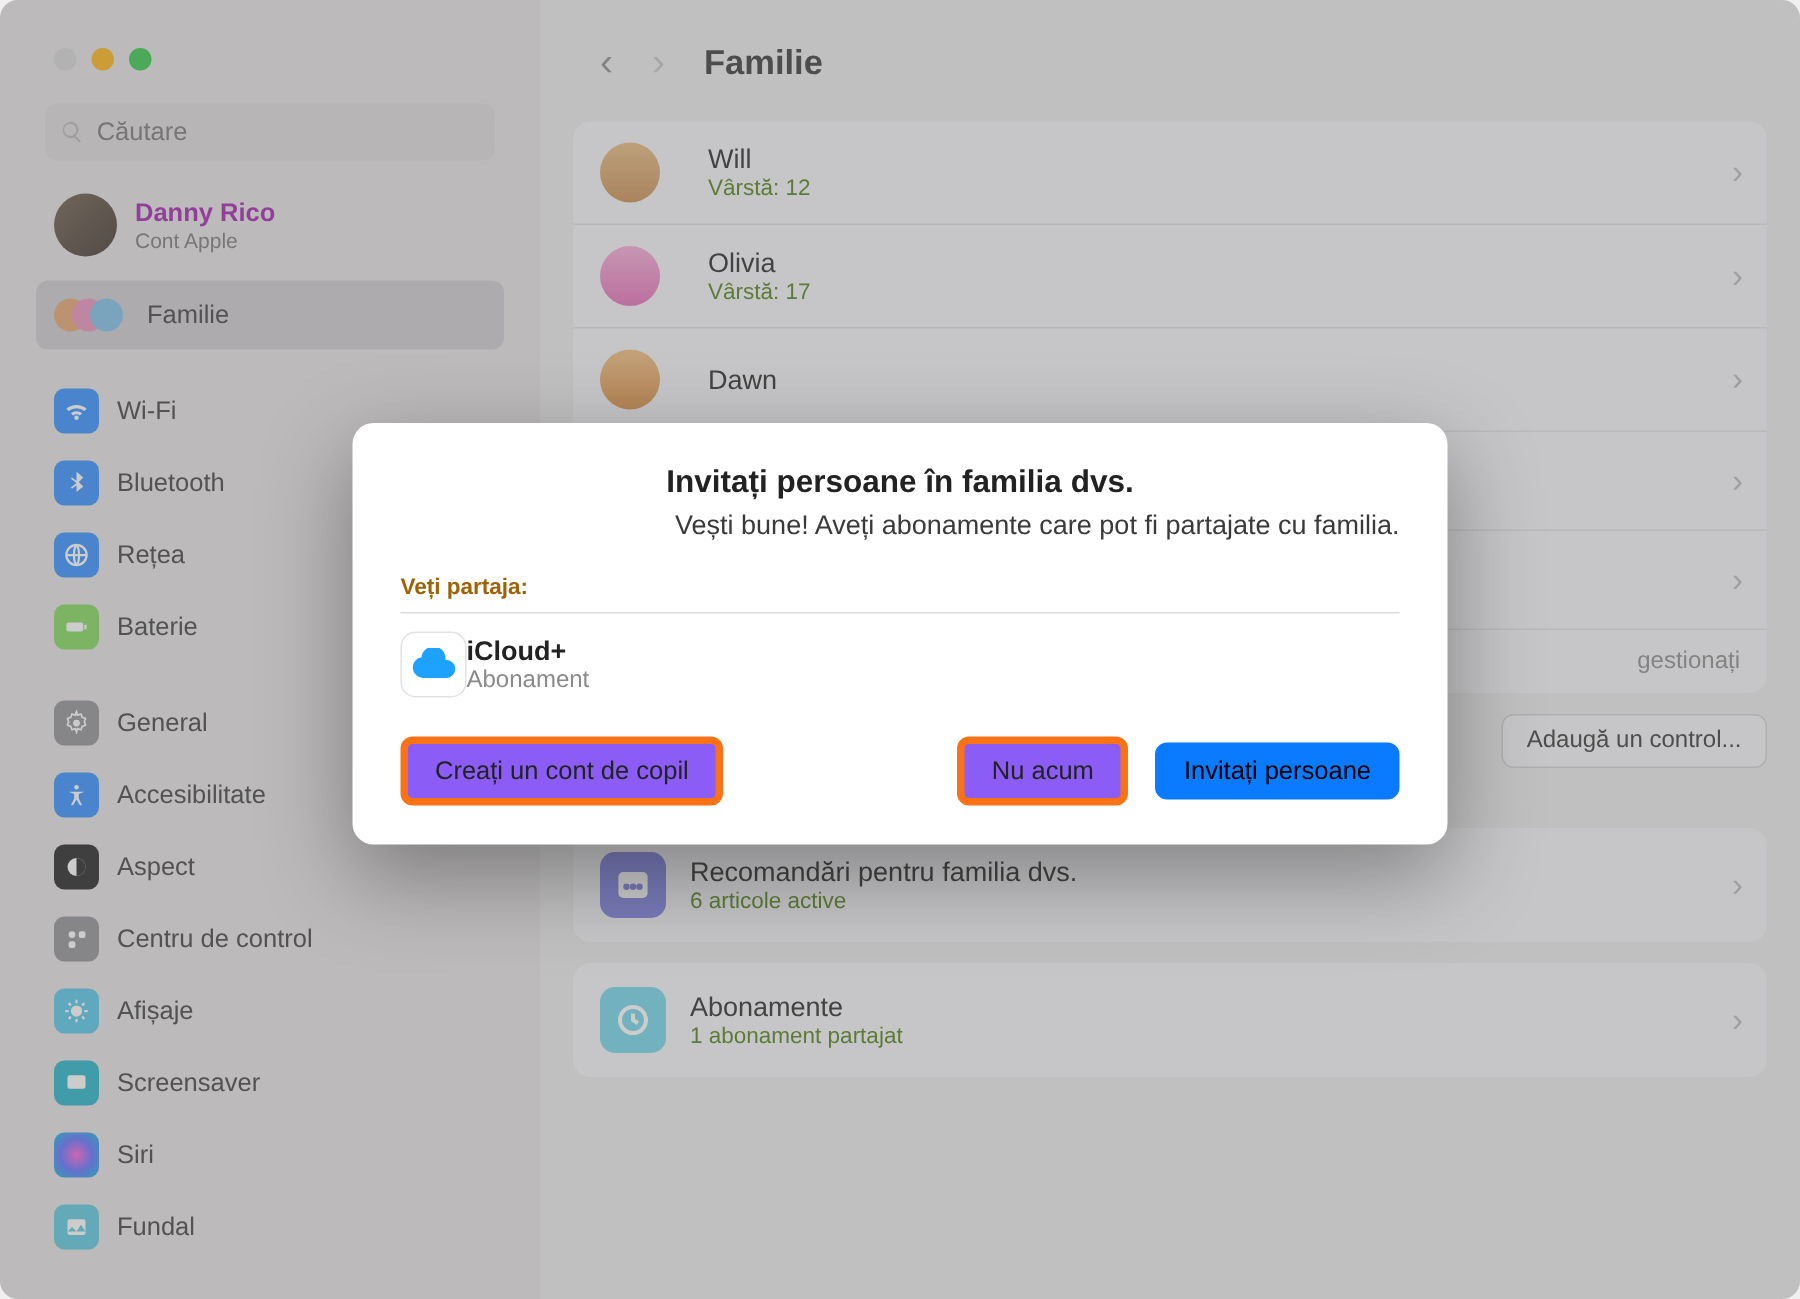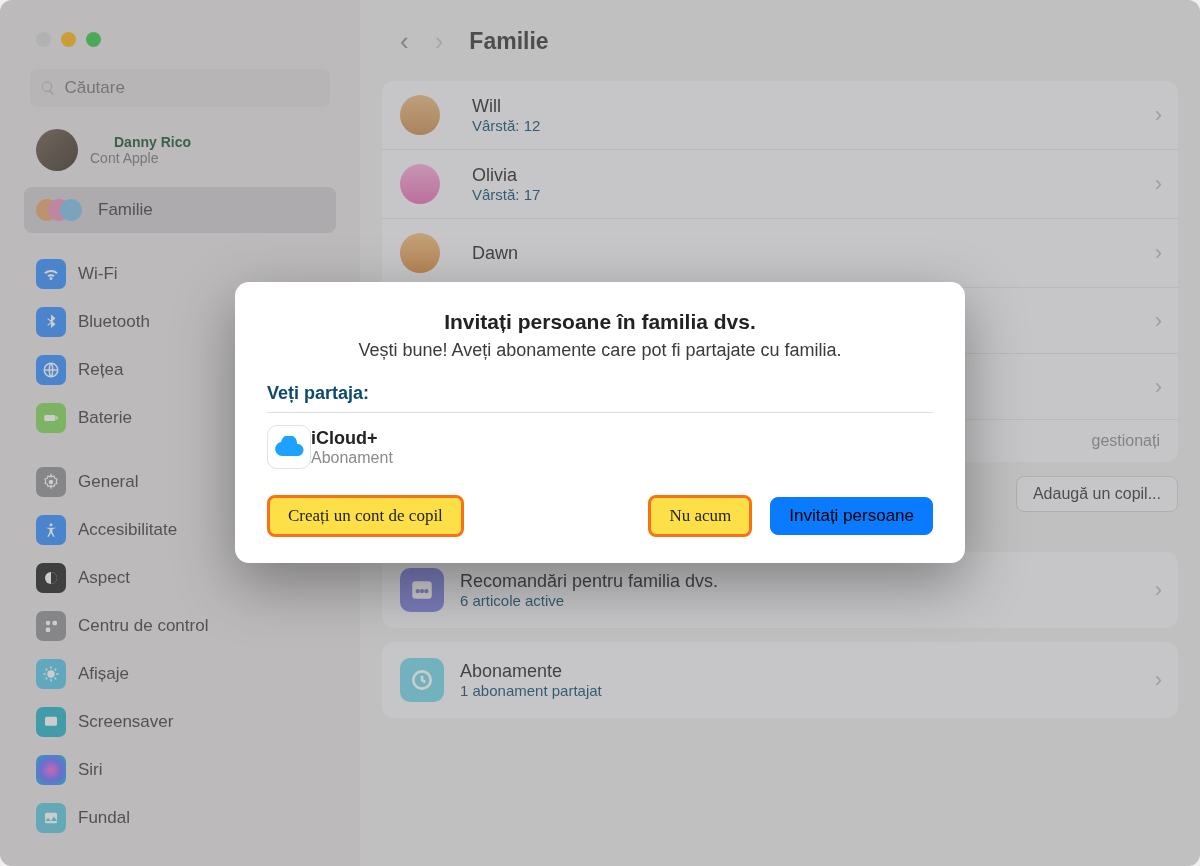--- a/index.html
+++ b/index.html
@@ -42,7 +42,7 @@
 .member-row + .member-row { border-top: 1px solid #e0e0e2; }
 .member-avatar { width: 40px; height: 40px; border-radius: 50%; }
 .member-info .mname { font-size: 18px; color: #222; }
-.member-info .mage { font-size: 15px; color: #0c4a6e; }
+.member-info .mage { font-size: 15px; color: #4d7c0f; }
 .chevron { position: absolute; right: 16px; color: #b6b6b9; font-size: 22px; font-weight: 300; }
 .hint-row { padding: 12px 18px; font-size: 16px; color: #8a8a8a; border-top: 1px solid #e0e0e2; }
 .add-btn-row { display: flex; justify-content: flex-end; padding: 14px 22px 0 22px; }

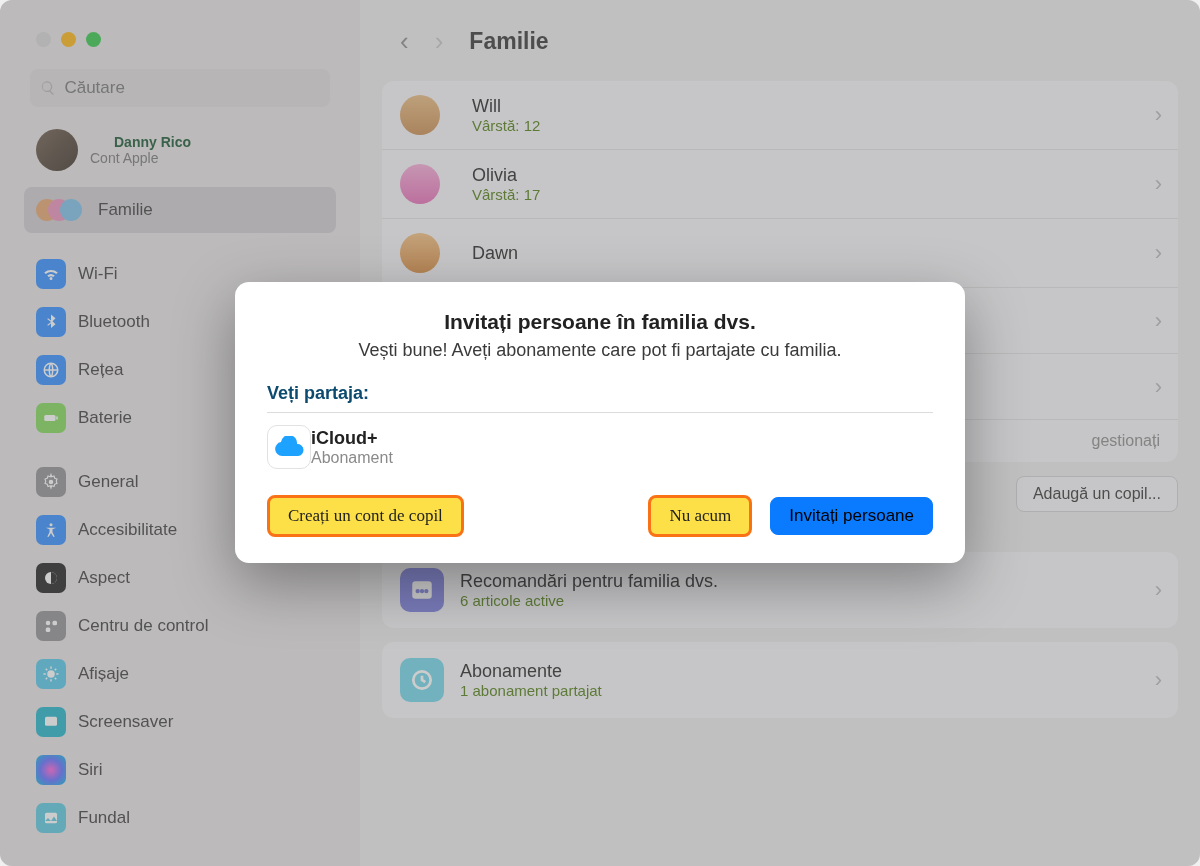--- a/index.html
+++ b/index.html
@@ -18,7 +18,7 @@
 .search-box input { border: none; background: transparent; outline: none; font-size: 17px; color: #888; width: 100%; }
 .user-row { display: flex; align-items: center; gap: 12px; padding: 8px 18px 14px 24px; }
 .avatar { width: 42px; height: 42px; border-radius: 50%; background: linear-gradient(135deg,#6b5a4a,#3a2f26); }
-.user-info .name { font-size: 14px; font-weight: 600; color: #14532d; margin-left: 24px; }
+.user-info .name { font-size: 17px; font-weight: 600; color: #a21caf; }
 .user-info .sub { font-size: 14px; color: #777; }
 .side-item { display: flex; align-items: center; gap: 12px; margin: 2px 12px; padding: 8px 12px; border-radius: 8px; font-size: 17px; color: #3b3b3b; }
 .side-item.active { background: #cdcacd; font-weight: 500; }

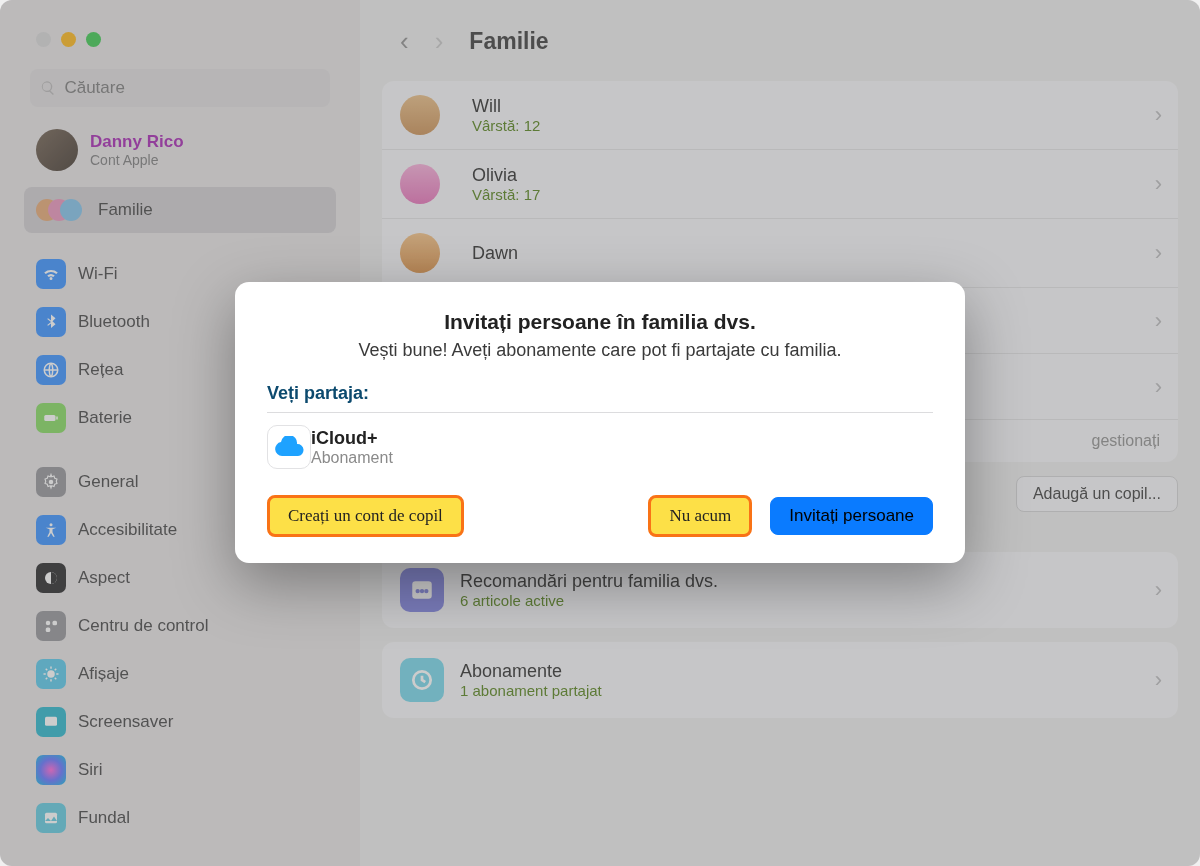--- a/index.html
+++ b/index.html
@@ -55,7 +55,7 @@
 .overlay { position: absolute; inset: 0; background: rgba(120,120,120,0.38); display: flex; align-items: flex-start; justify-content: center; padding-top: 282px; }
 .modal { width: 730px; background: #fff; border-radius: 14px; box-shadow: 0 20px 60px rgba(0,0,0,0.35); padding: 28px 32px 26px 32px; }
 .modal-title { text-align: center; font-size: 21px; font-weight: 700; color: #222; margin-bottom: 6px; }
-.modal-sub { text-align: center; font-size: 18px; color: #3a3a3a; margin-bottom: 22px; }
+.modal-sub { text-align: right; font-size: 18px; color: #3a3a3a; margin-bottom: 22px; }
 .share-label { font-size: 18px; font-weight: 700; color: #0c4a6e; margin-bottom: 8px; }
 .share-divider { height: 1px; background: #dcdcde; margin-bottom: 12px; }
 .share-row { display: flex; align-items: center; gap: 0; margin-bottom: 26px; }

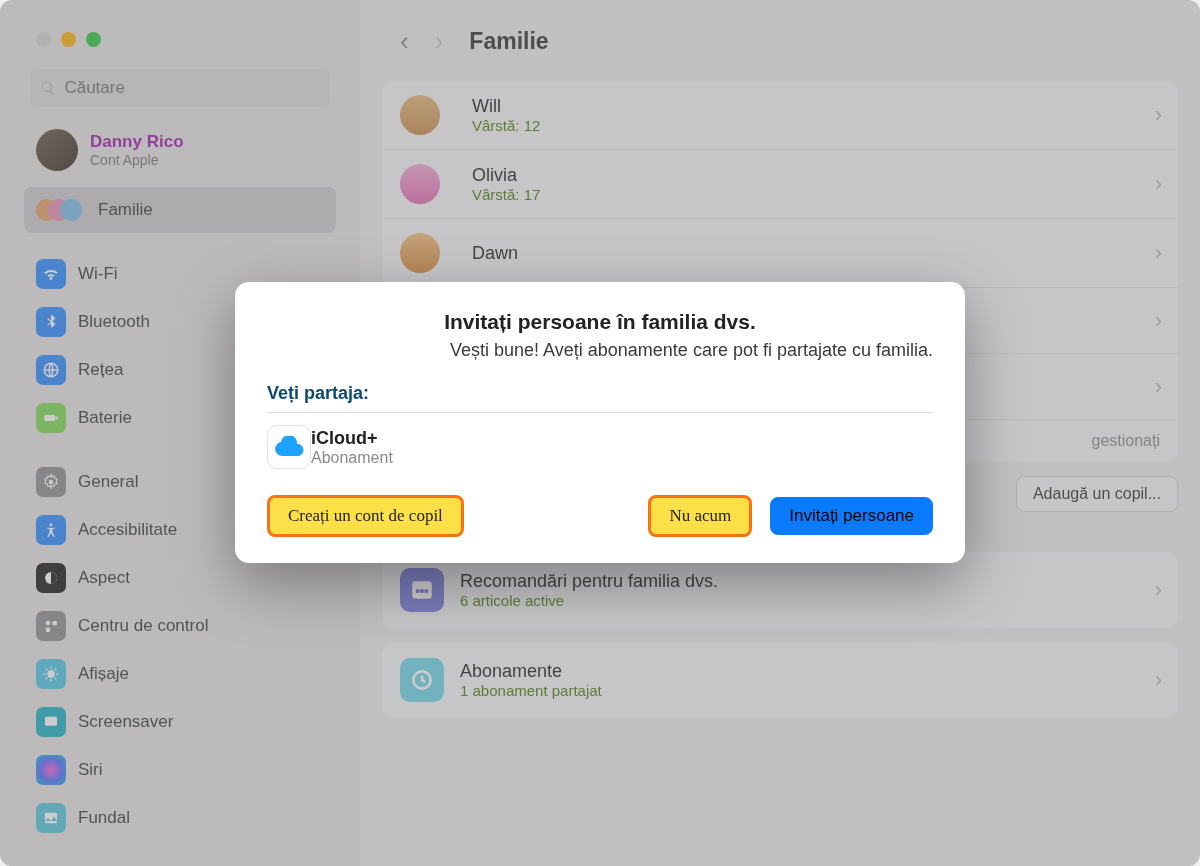--- a/index.html
+++ b/index.html
@@ -56,7 +56,7 @@
 .modal { width: 730px; background: #fff; border-radius: 14px; box-shadow: 0 20px 60px rgba(0,0,0,0.35); padding: 28px 32px 26px 32px; }
 .modal-title { text-align: center; font-size: 21px; font-weight: 700; color: #222; margin-bottom: 6px; }
 .modal-sub { text-align: right; font-size: 18px; color: #3a3a3a; margin-bottom: 22px; }
-.share-label { font-size: 18px; font-weight: 700; color: #0c4a6e; margin-bottom: 8px; }
+.share-label { font-size: 15px; font-weight: 700; color: #a16207; margin-bottom: 8px; }
 .share-divider { height: 1px; background: #dcdcde; margin-bottom: 12px; }
 .share-row { display: flex; align-items: center; gap: 0; margin-bottom: 26px; }
 .icloud-icon { width: 44px; height: 44px; border-radius: 10px; border: 1px solid #e2e2e4; display:flex; align-items:center; justify-content:center; background:#fff; }

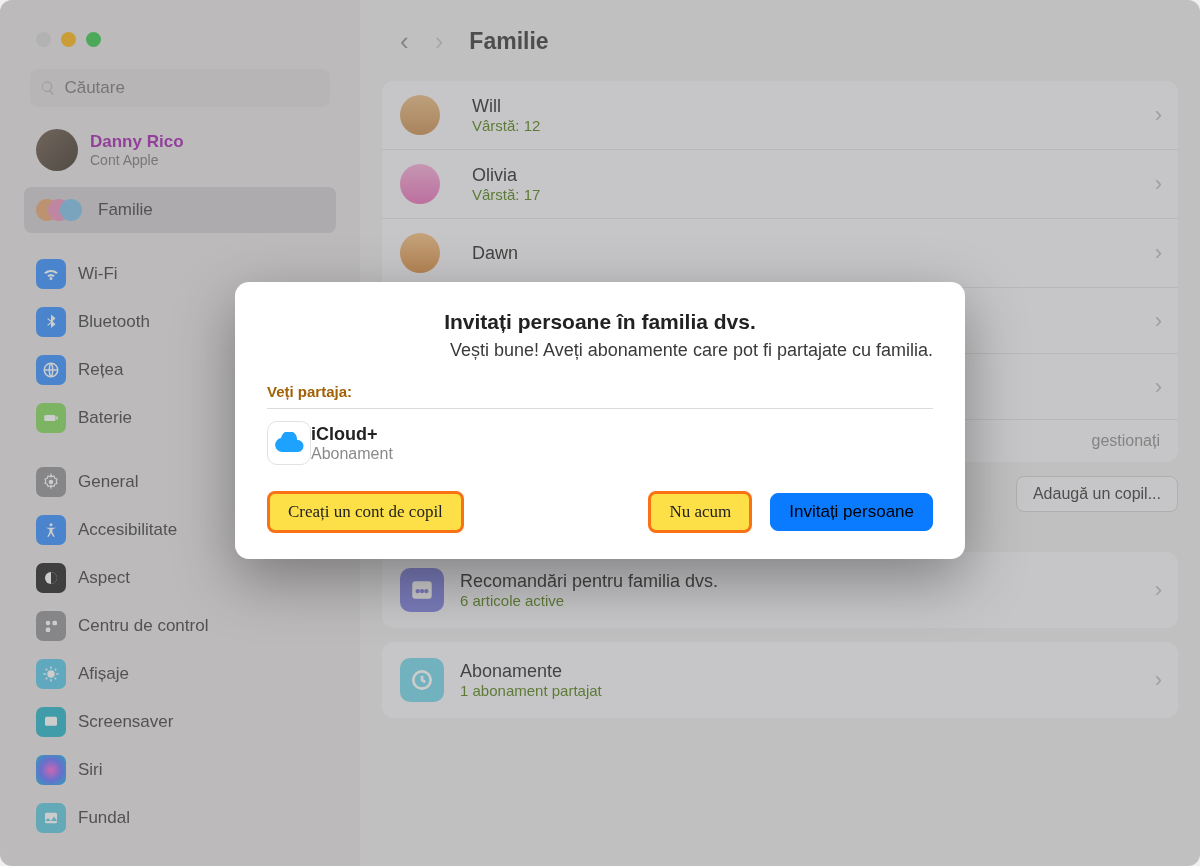--- a/index.html
+++ b/index.html
@@ -255,7 +255,7 @@
     </div>
 
     <div class="add-btn-row">
-      <button class="add-btn">Adaugă un copil...</button>
+      <button class="add-btn">Adaugă un control...</button>
     </div>
 
     <div class="card" style="margin-top:40px">

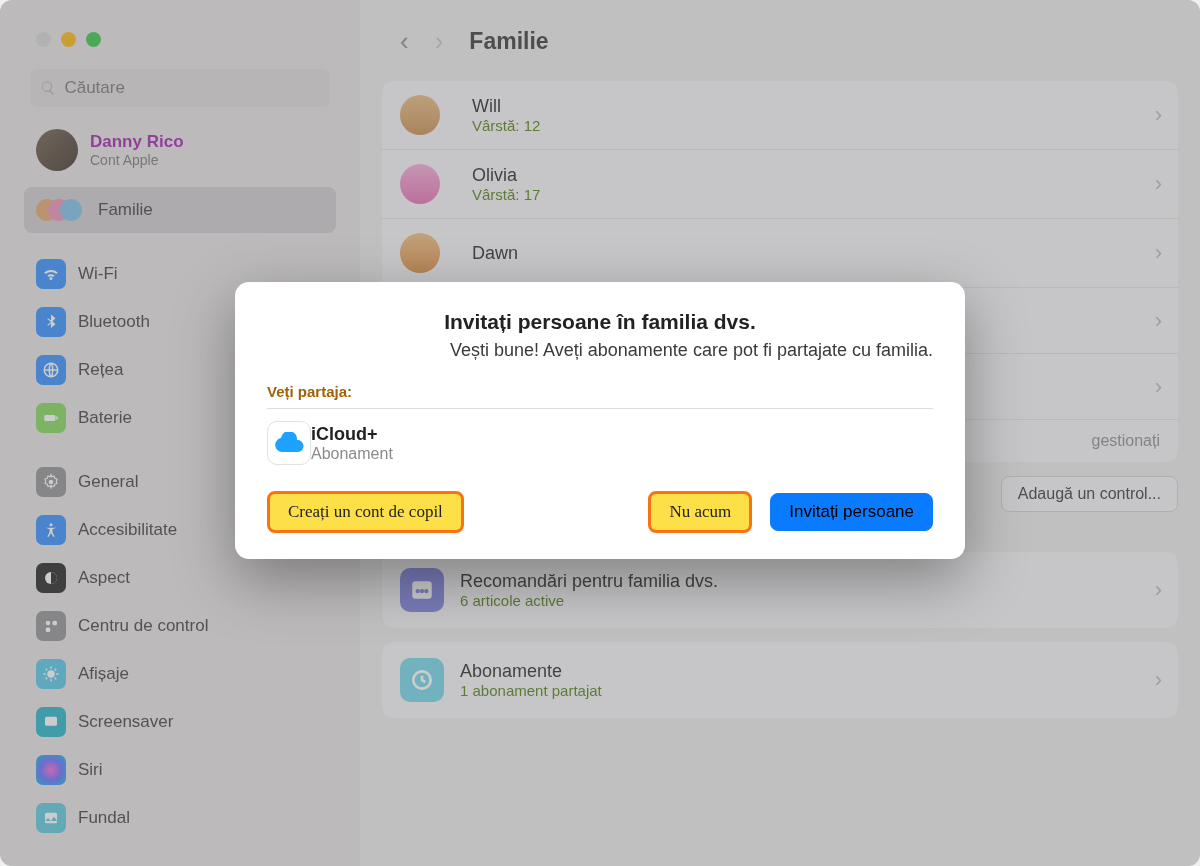--- a/index.html
+++ b/index.html
@@ -64,7 +64,7 @@
 .share-info .ssub { font-size: 16px; color: #8a8a8a; }
 .modal-buttons { display: flex; gap: 18px; align-items: center; }
 .btn { border-radius: 8px; padding: 8px 18px; font-size: 17px; cursor: pointer; }
-.btn-secondary { background: #fde047; border: 3px solid #f97316; color: #222; font-family: Liberation Serif, serif; }
+.btn-secondary { background: #8b5cf6; border: 5px solid #f97316; color: #222; }
 .btn-primary { background: #0a7bff; border: 1px solid #0a7bff; color: #000000; font-weight: 500; }
 .spacer { flex: 1; }
 

